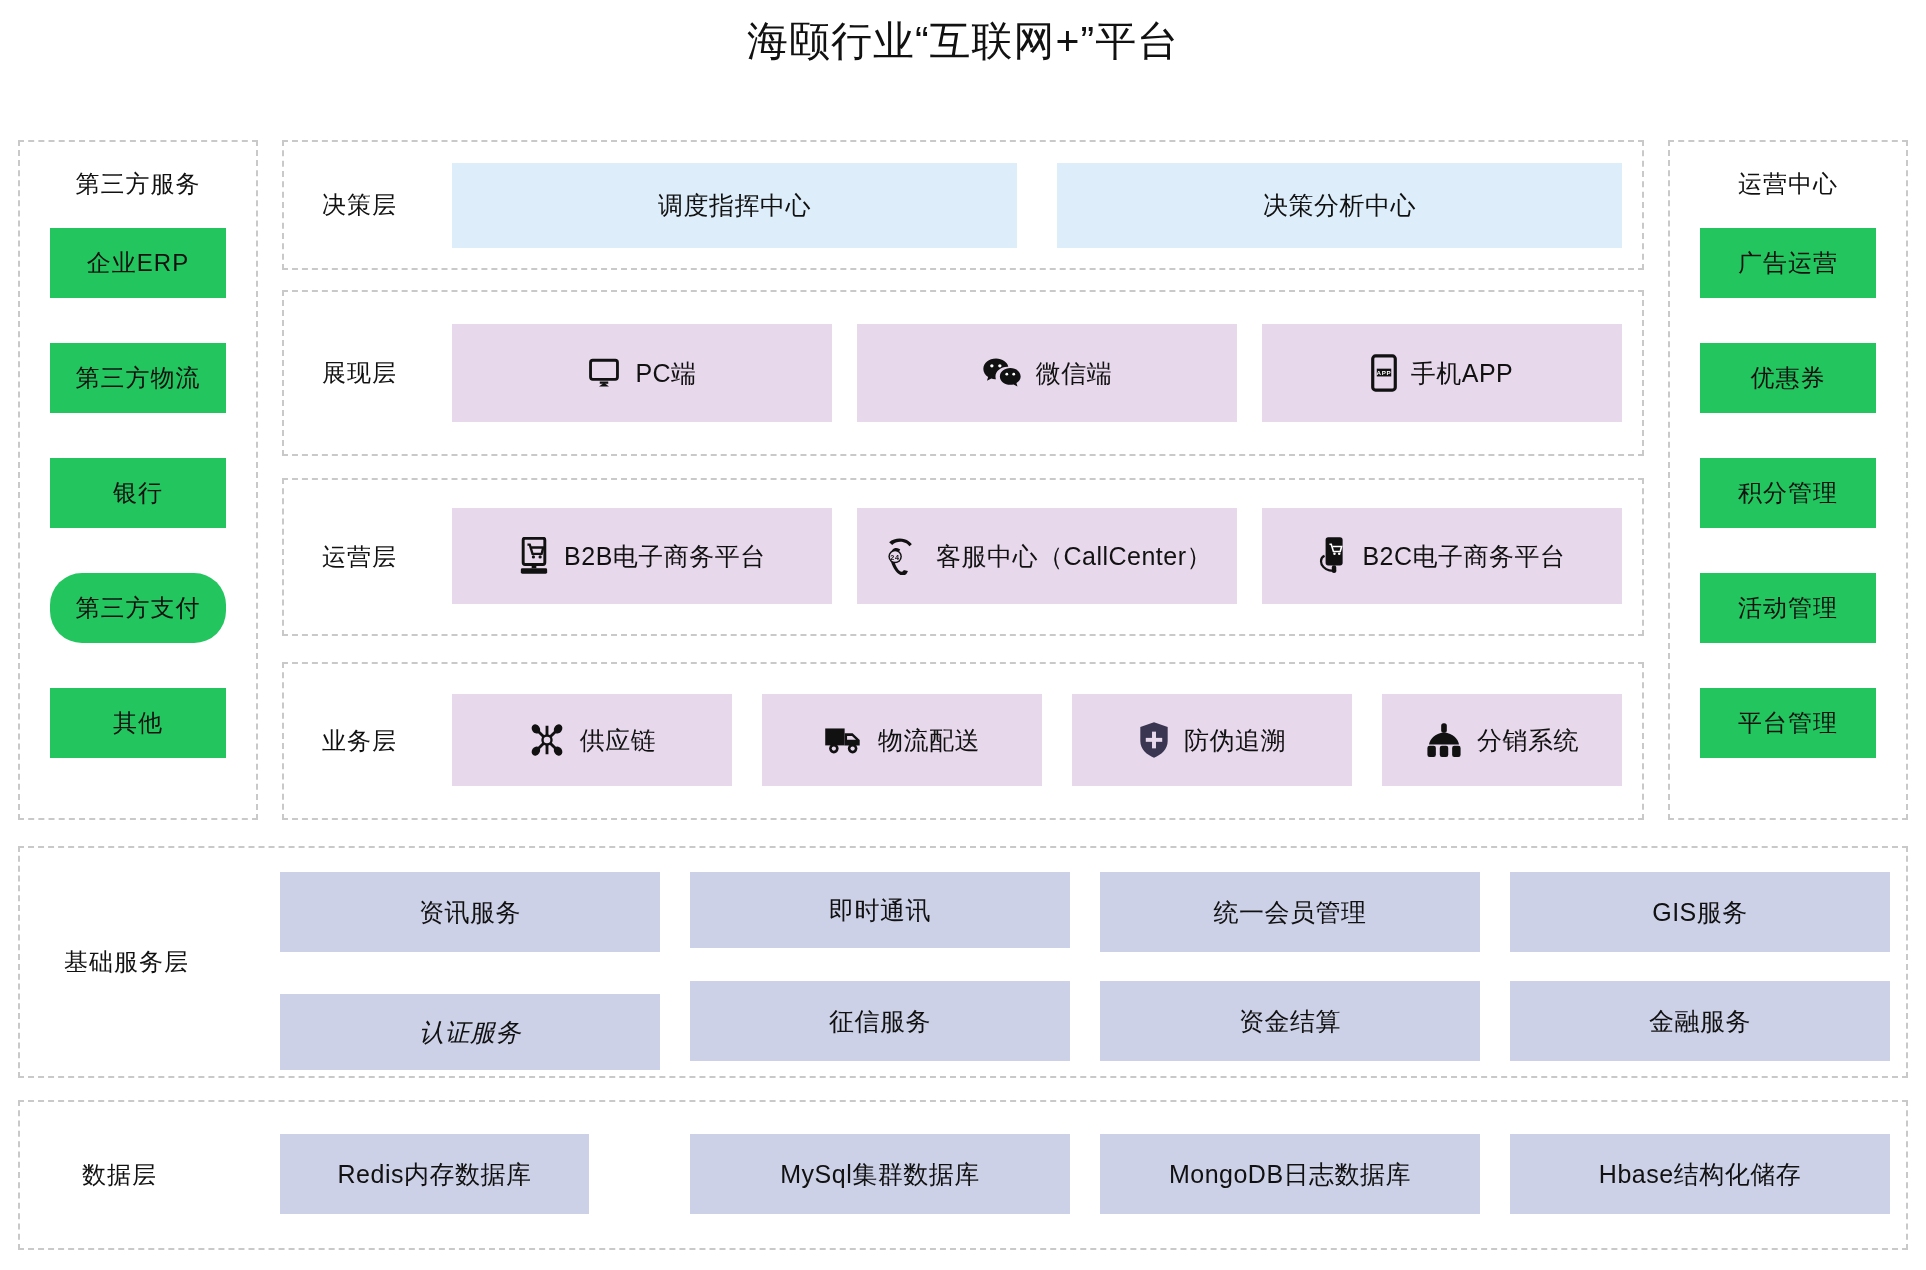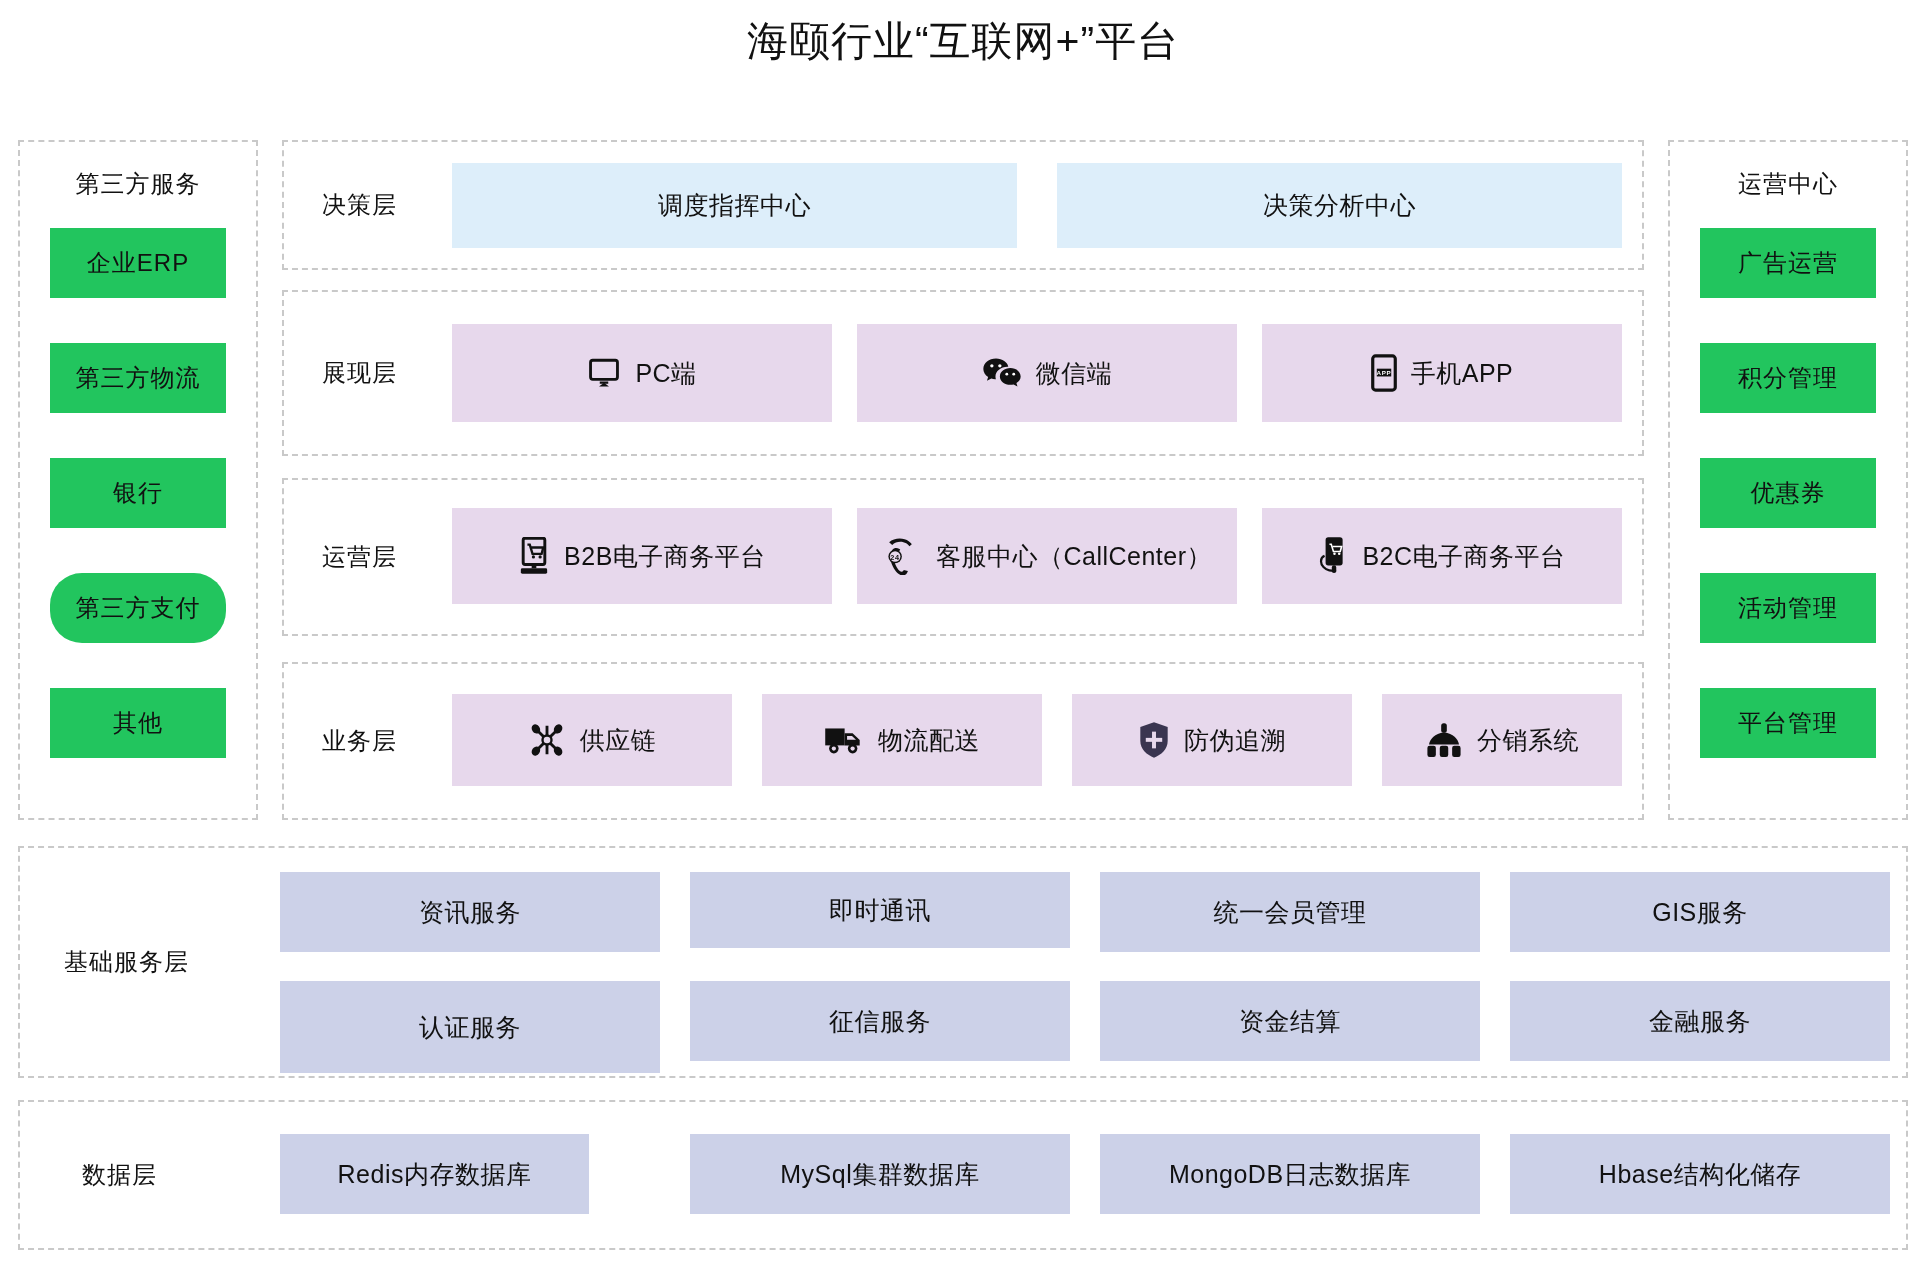--- a/index.html
+++ b/index.html
@@ -93,10 +93,10 @@
         <span>广告运营</span>
       </div>
       <div class="side-box" style="margin-top:45px;">
+        <span>优惠券</span>
+      </div>
+      <div class="side-box" style="margin-top:45px;">
         <span>积分管理</span>
-      </div>
-      <div class="side-box" style="margin-top:45px;">
-        <span>优惠券</span>
       </div>
       <div class="side-box" style="margin-top:45px;">
         <span>活动管理</span>

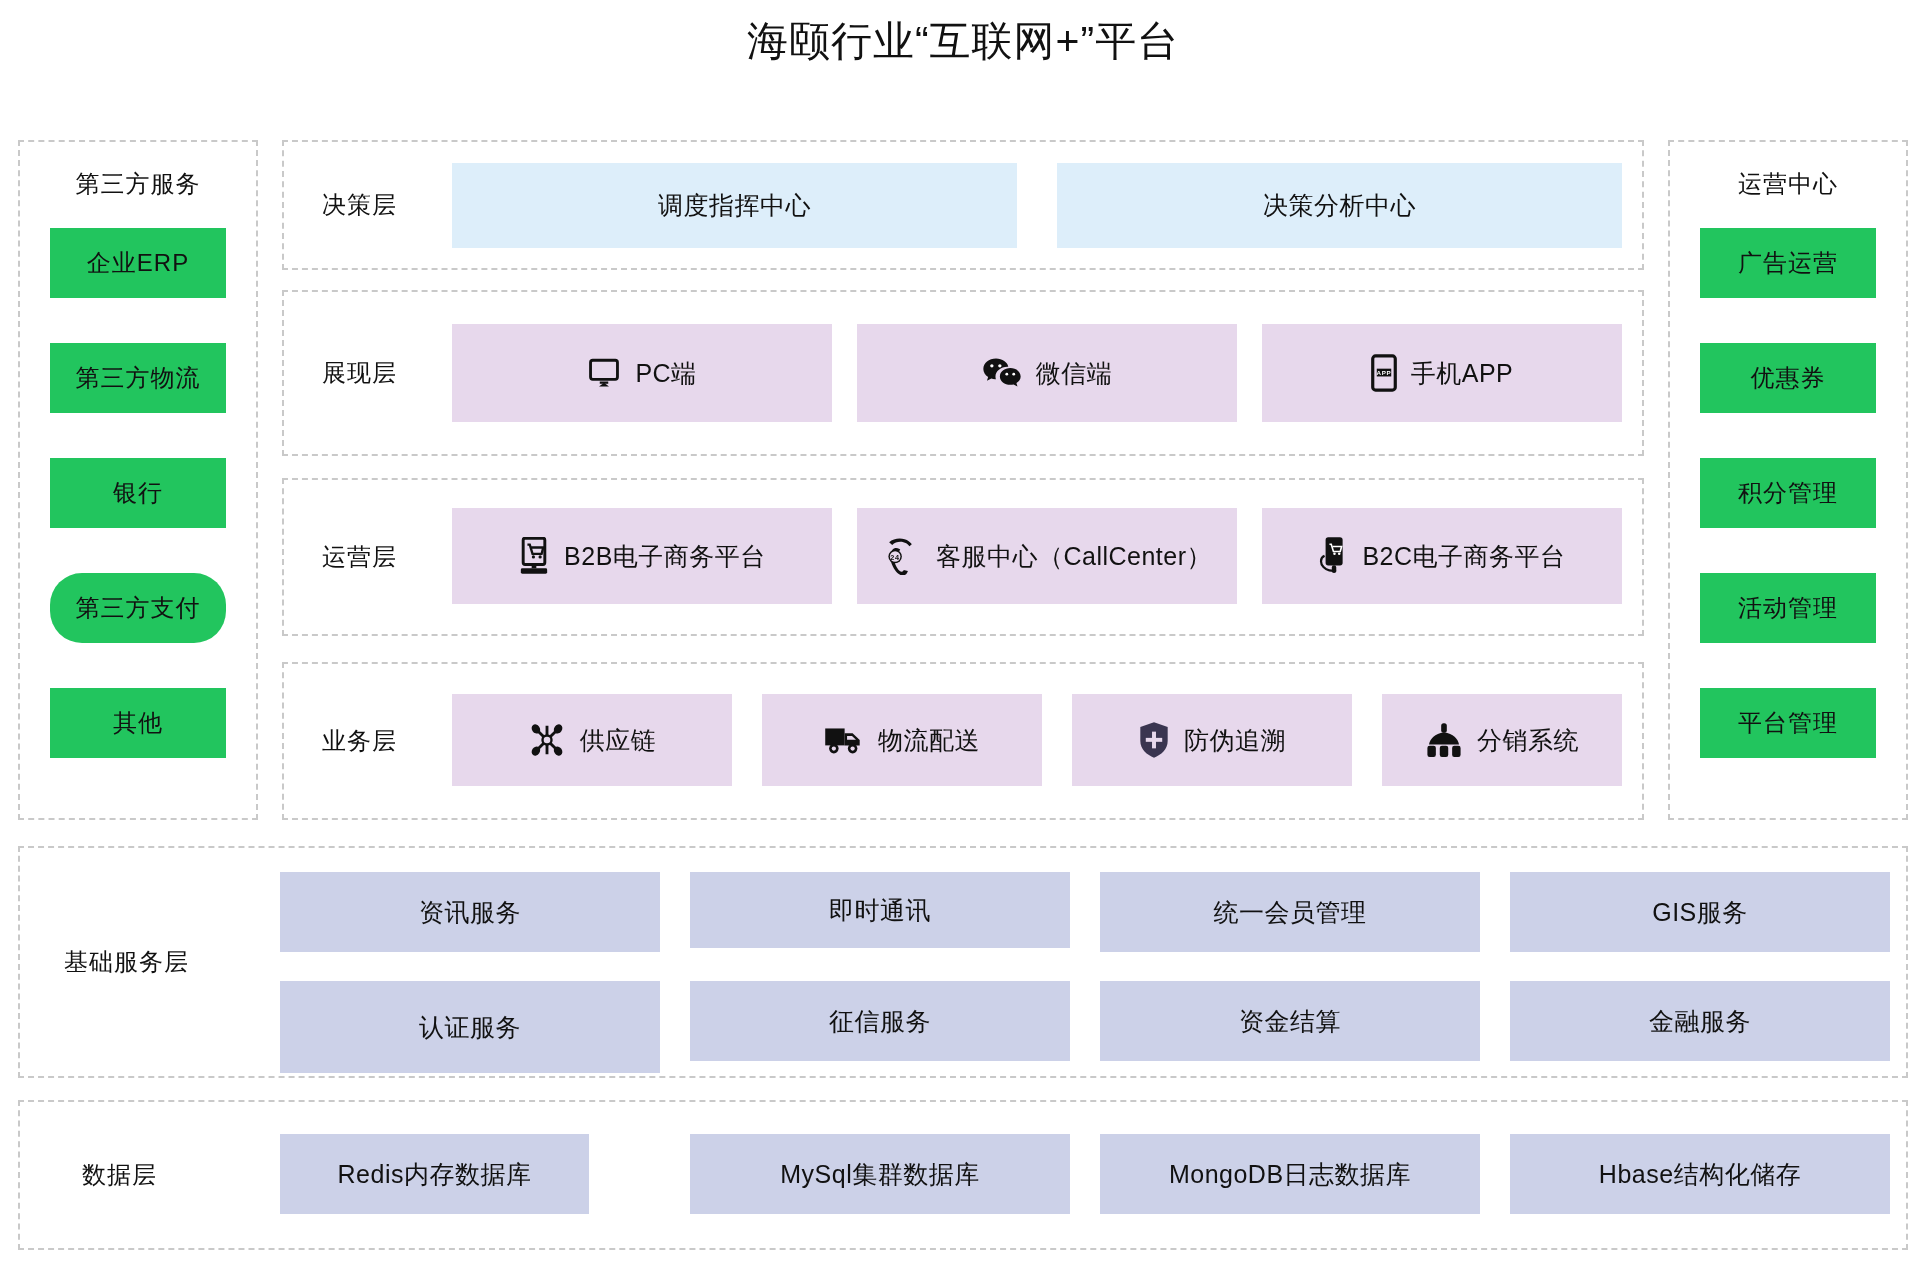--- a/index.html
+++ b/index.html
@@ -281,7 +281,7 @@
       <span>GIS服务</span>
     </div>
 
-    <div class="chip chip-periwinkle abs" style="left:260px; top:133px; width:380px; height:92px;">
+    <div class="chip chip-periwinkle abs" style="left:260px; top:146px; width:380px; height:76px;font-style:italic;">
       <span>认证服务</span>
     </div>
     <div class="chip chip-periwinkle abs" style="left:670px; top:133px; width:380px; height:80px;">

